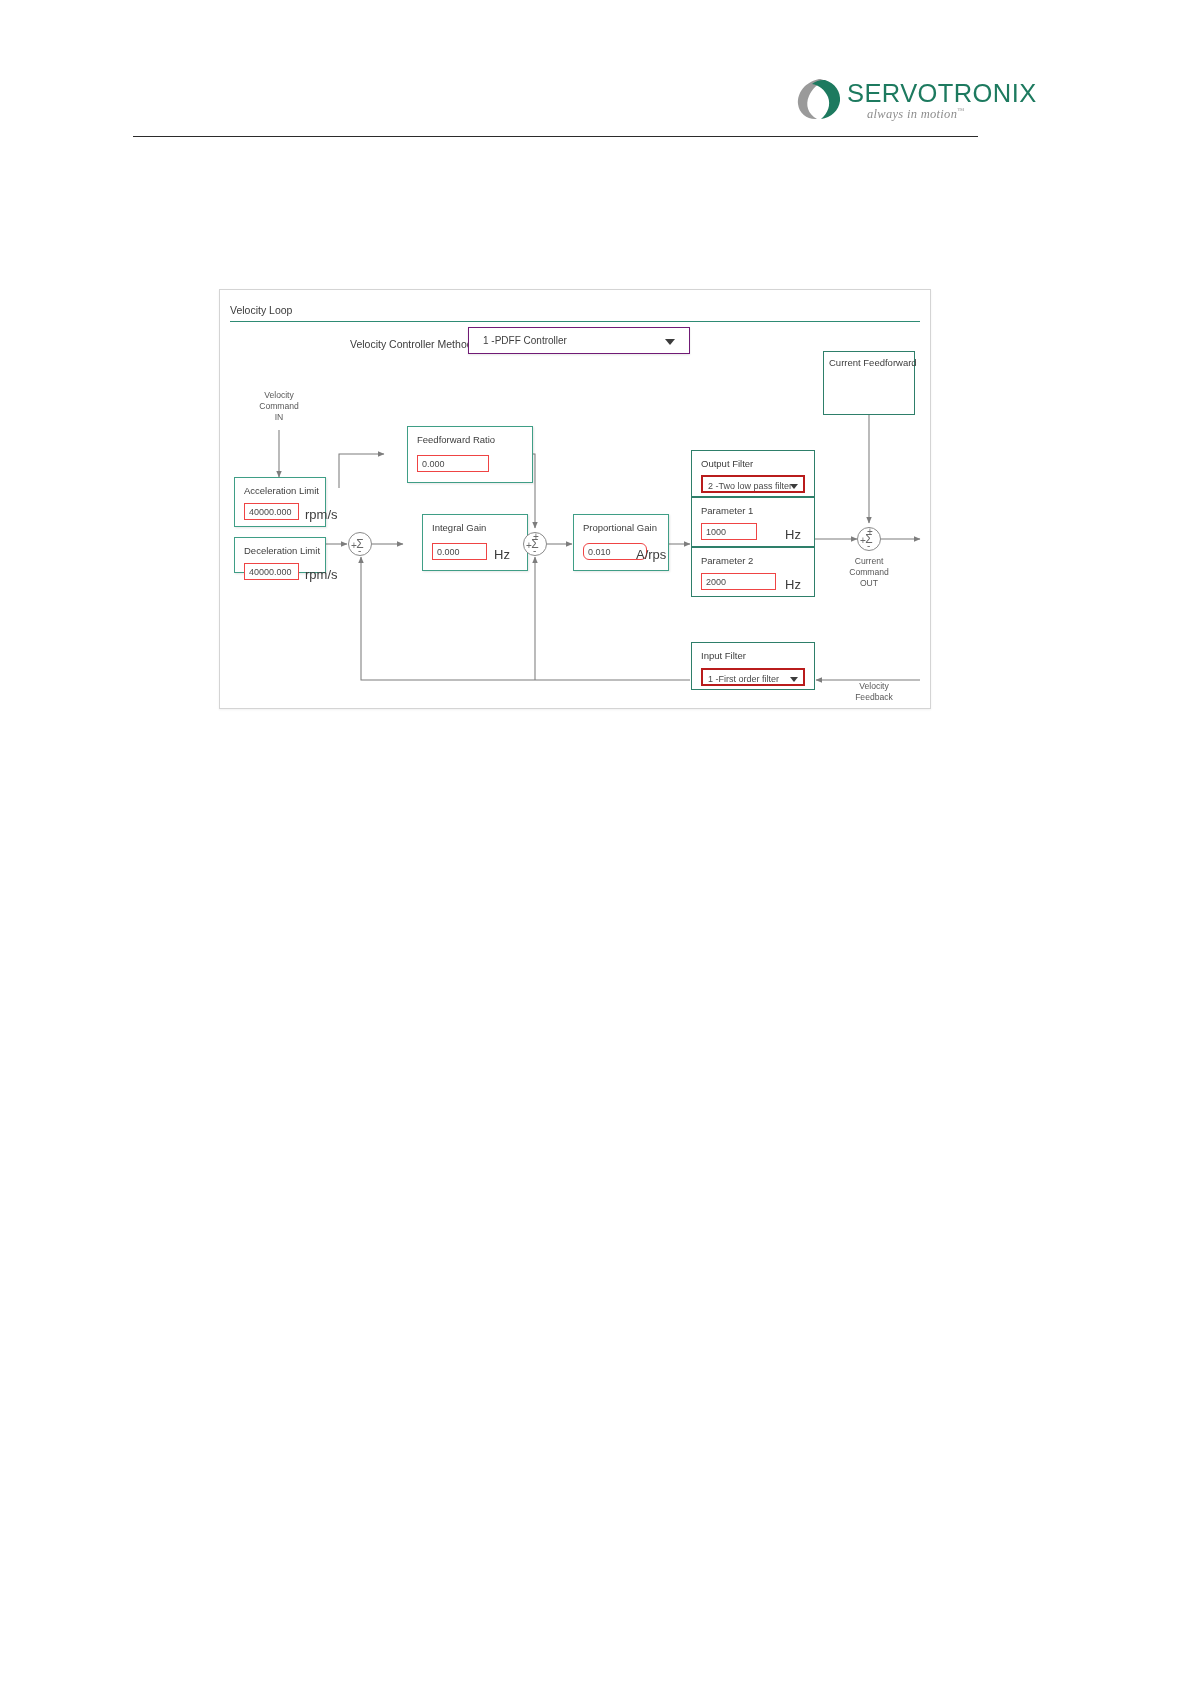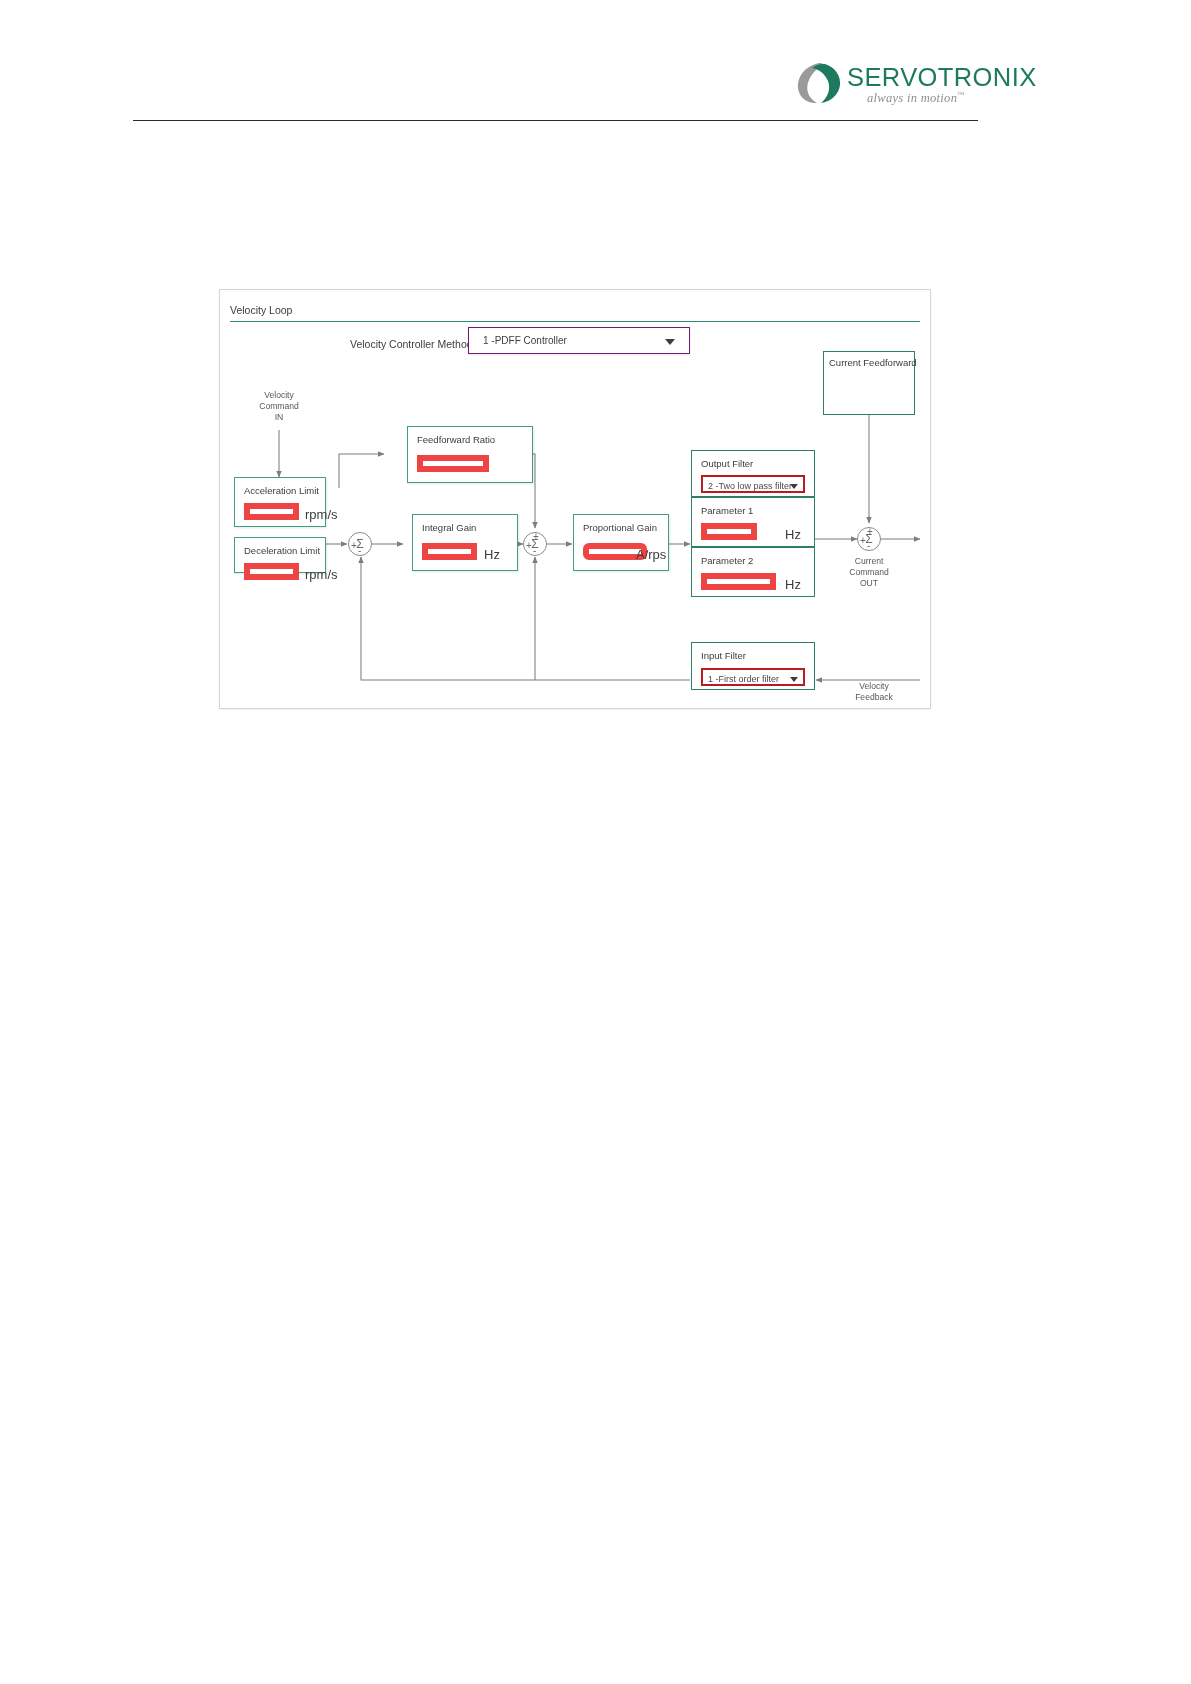--- a/index.html
+++ b/index.html
@@ -19,7 +19,7 @@
   
   #page-header {
     position: absolute;
-    left: 0; top: 0;
+    left: 0; top: 16px;
     width: 1083px;
     height: 130px;
   }

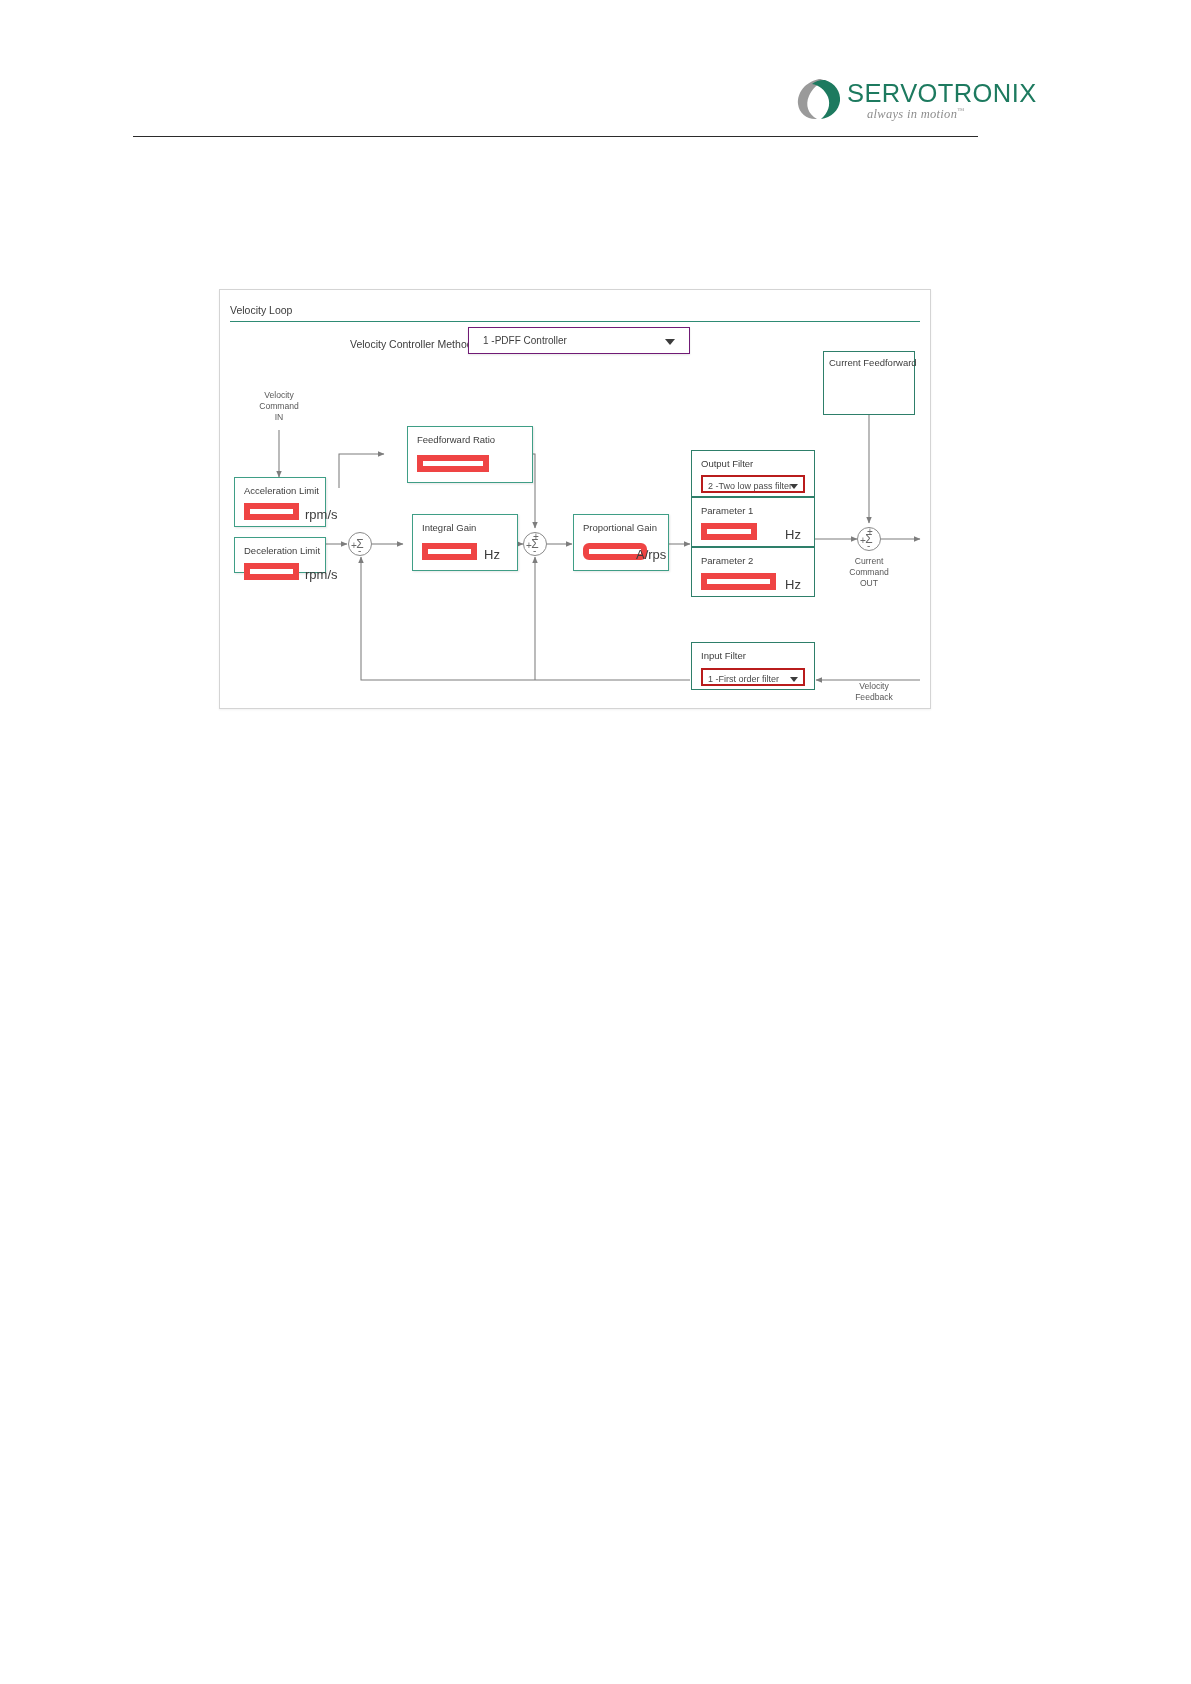--- a/index.html
+++ b/index.html
@@ -132,7 +132,7 @@
   }
   .field {
     position: absolute;
-    border: 6px solid #ef4444;
+    border: 1px solid #ef4444;
     background: #ffffff;
     box-sizing: border-box;
     font-size: 9px;

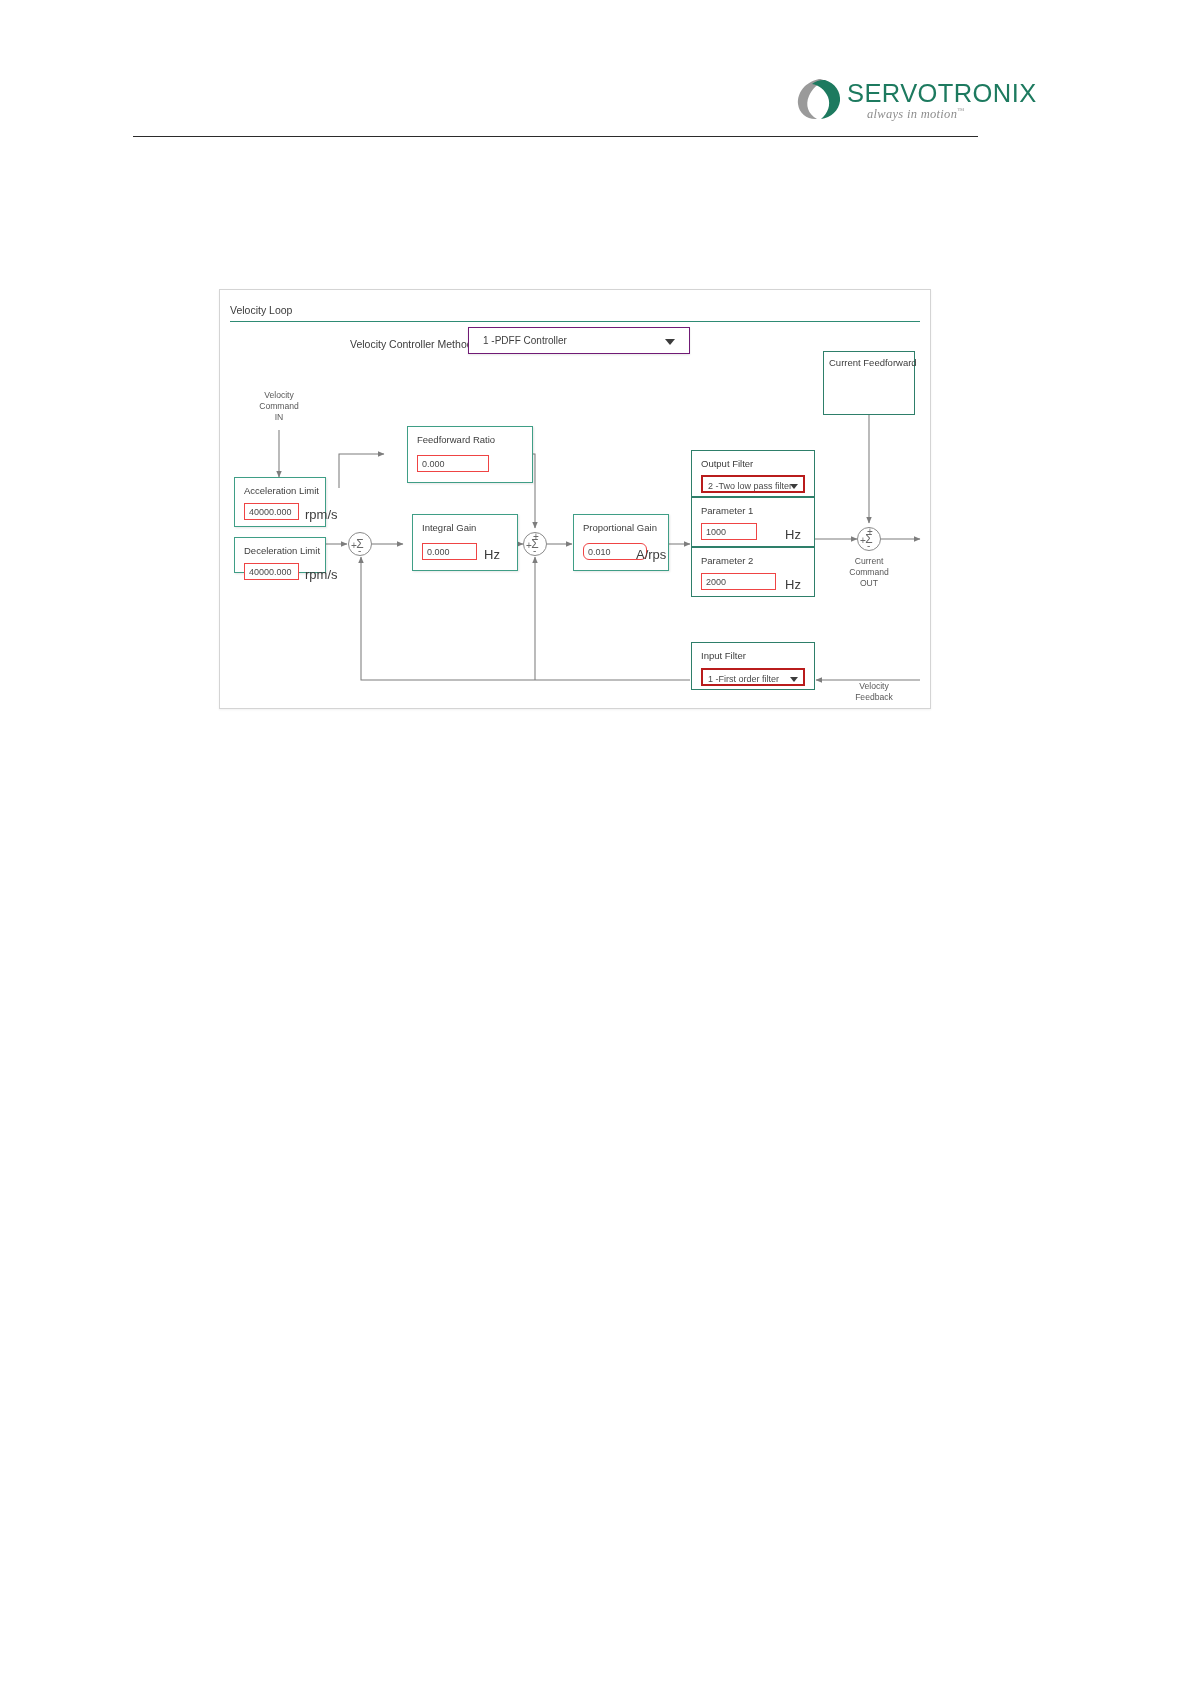--- a/index.html
+++ b/index.html
@@ -338,7 +338,7 @@
     <div class="field" style="left:9px; top:28px; width:72px;">0.000</div>
   </div>
 
-  <div class="blk" style="left:192px; top:224px; width:106px; height:57px;">
+  <div class="blk" style="left:202px; top:224px; width:106px; height:57px;">
     <div class="blk-label">Integral Gain</div>
     <div class="field" style="left:9px; top:28px; width:55px;">0.000</div>
     <div class="unit" style="left:71px; top:32px;">Hz</div>

